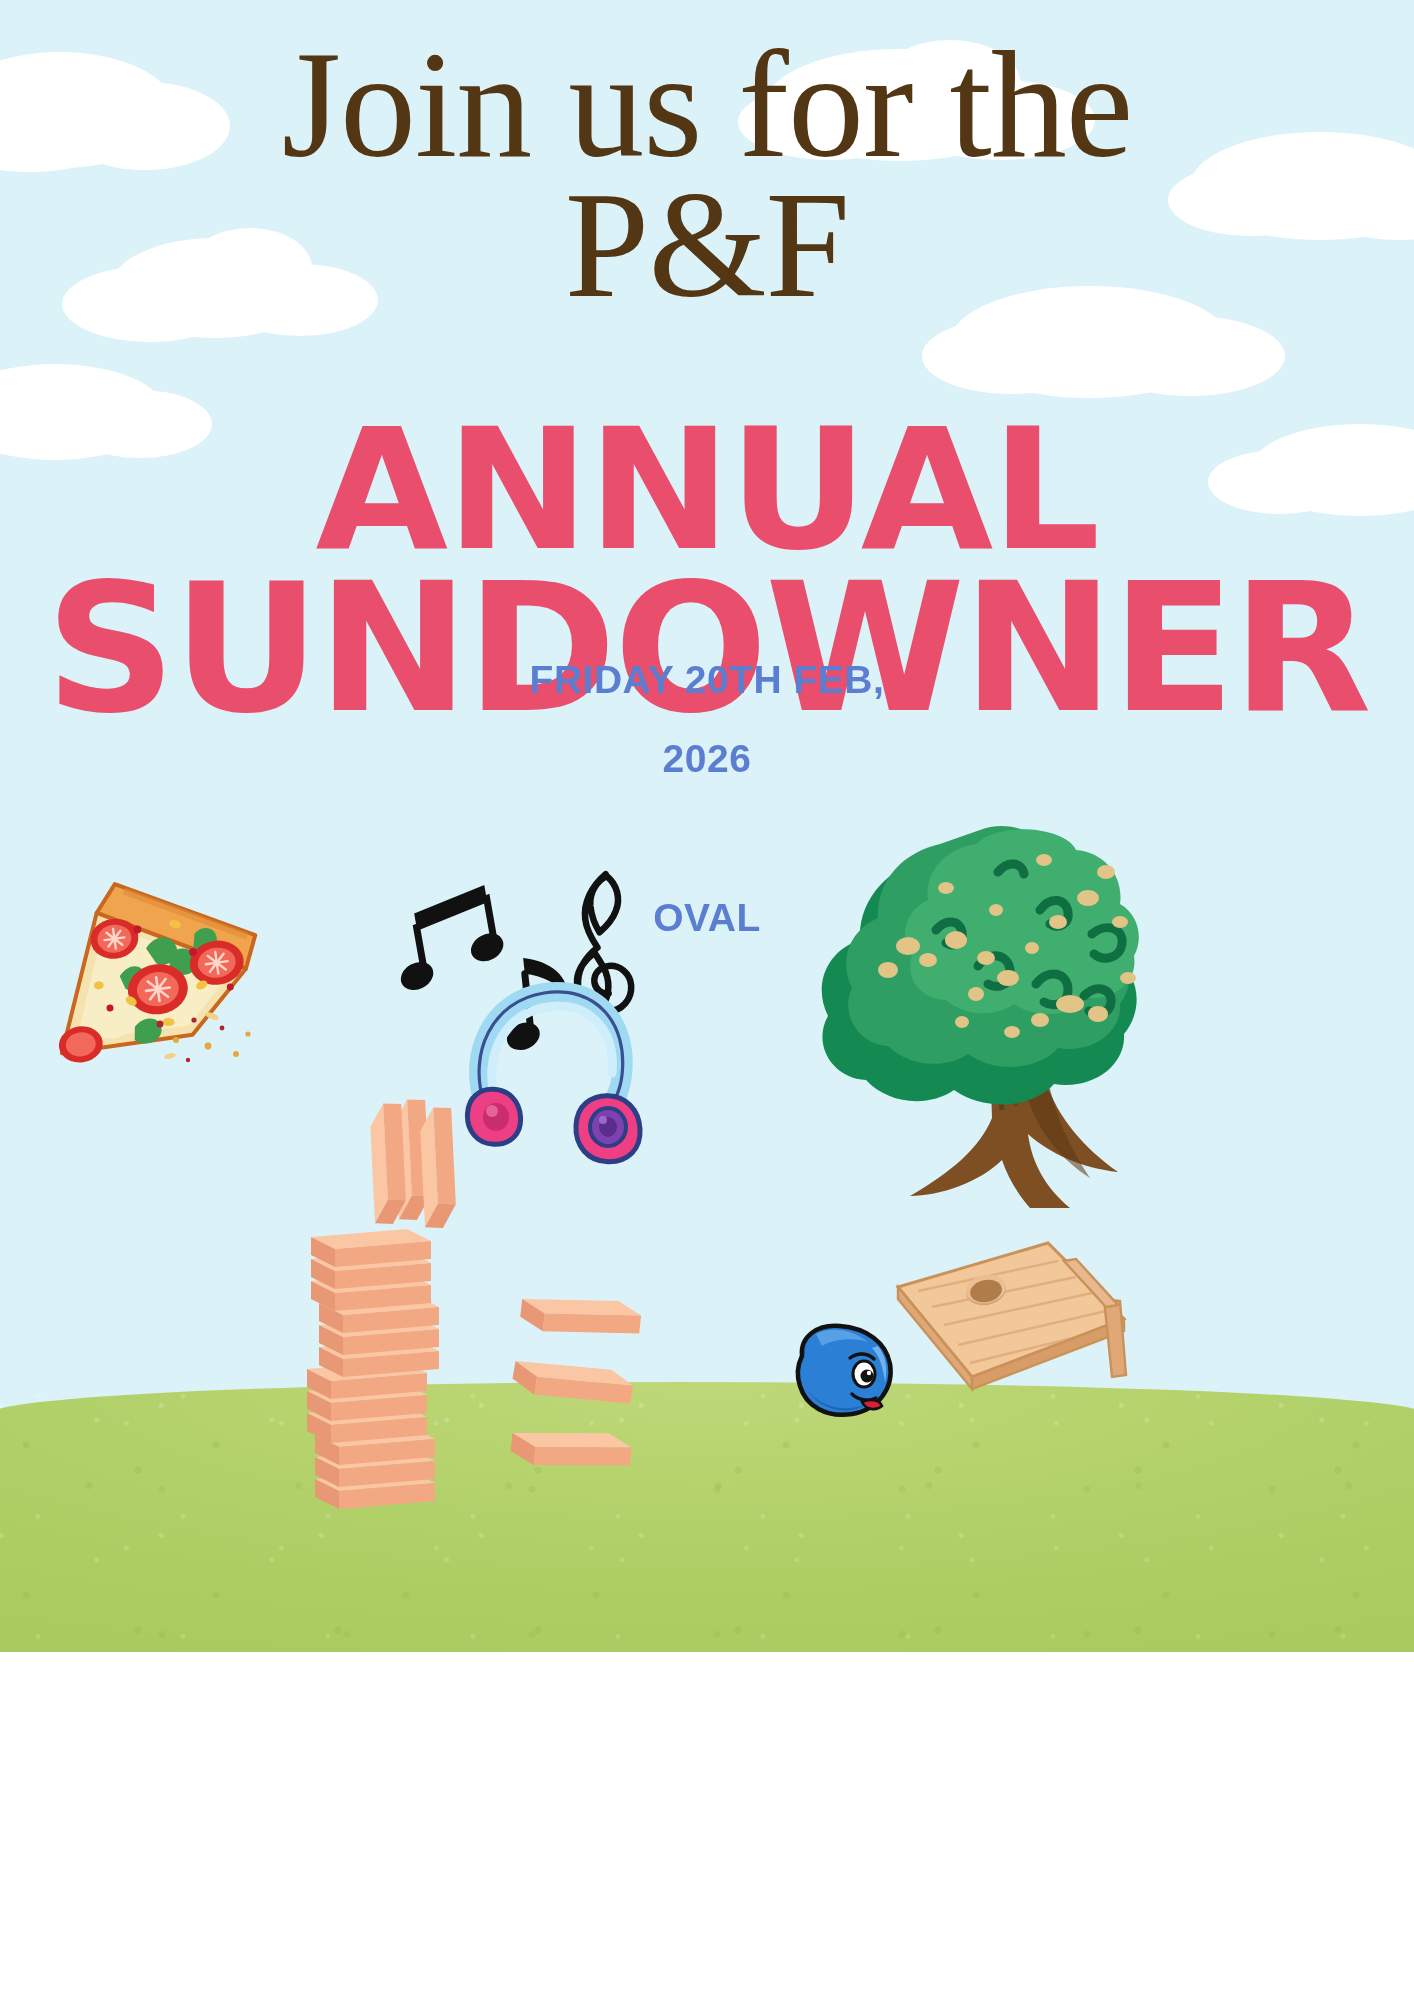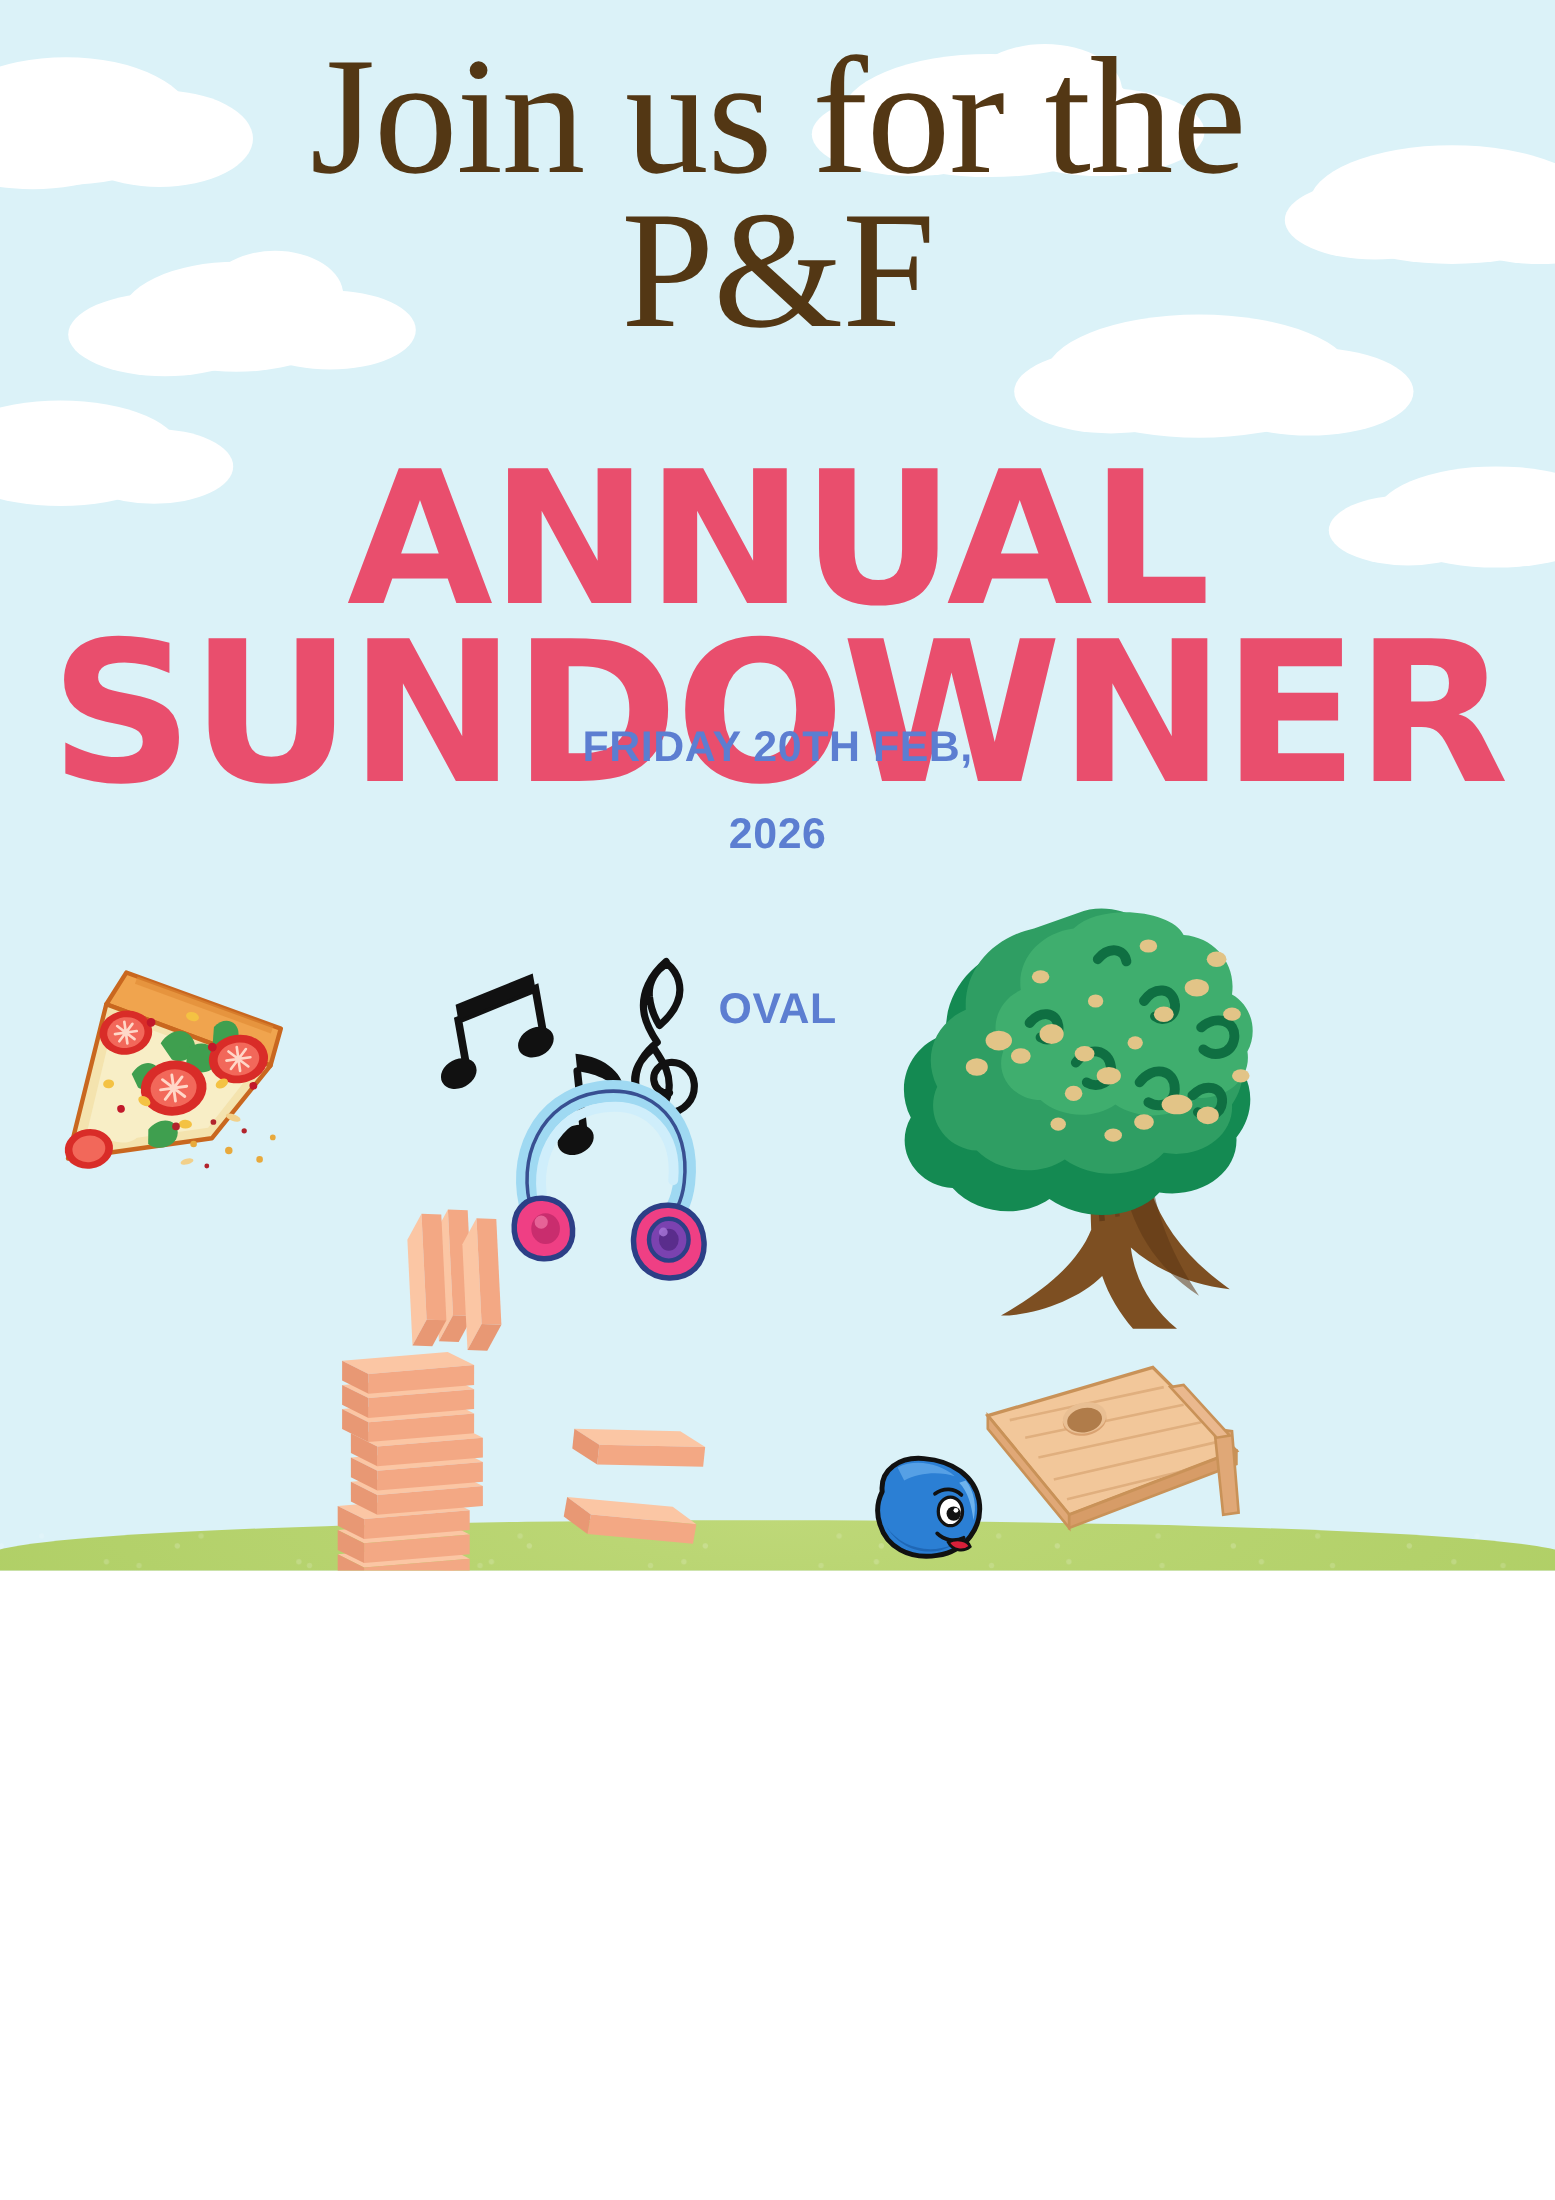--- a/index.html
+++ b/index.html
@@ -9,7 +9,7 @@
 
   #poster {
     position:relative;
-    width:1414px; height:1428px;
+    width:1414px; height:1652px;
     overflow:hidden;
     background:#dbf2f8;
   }

